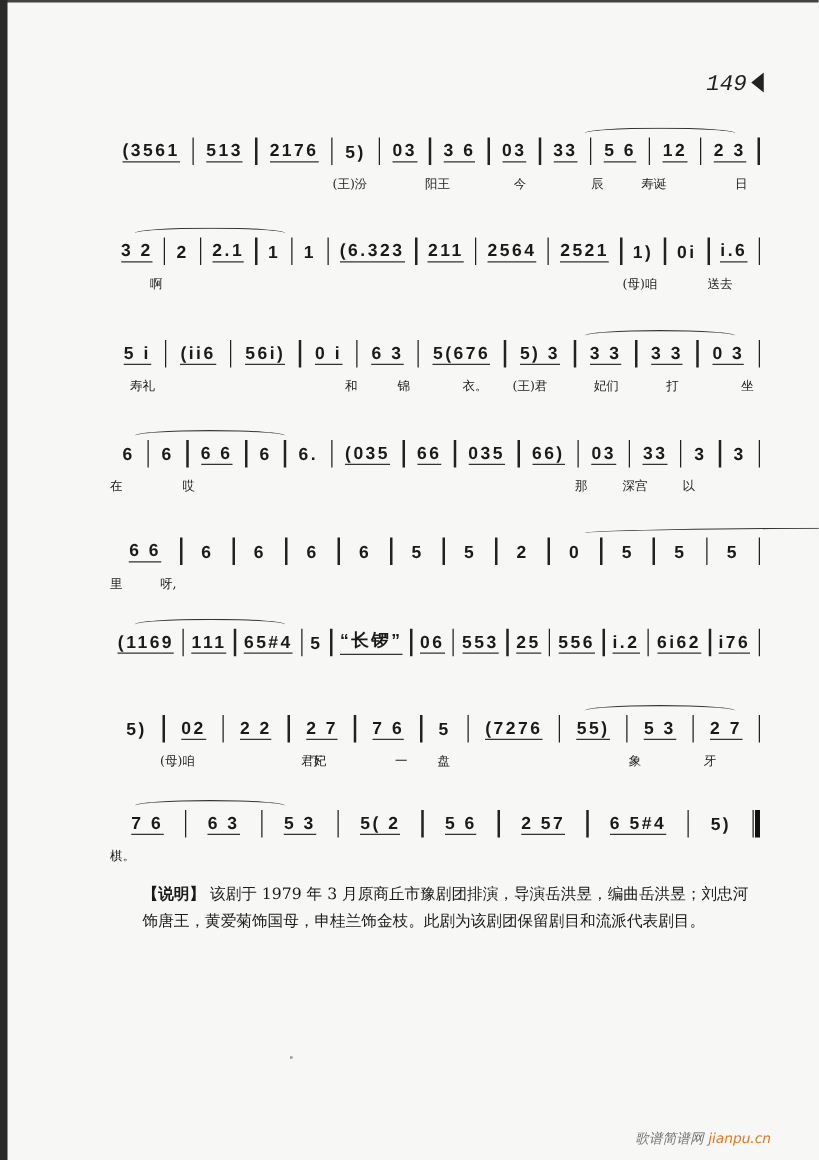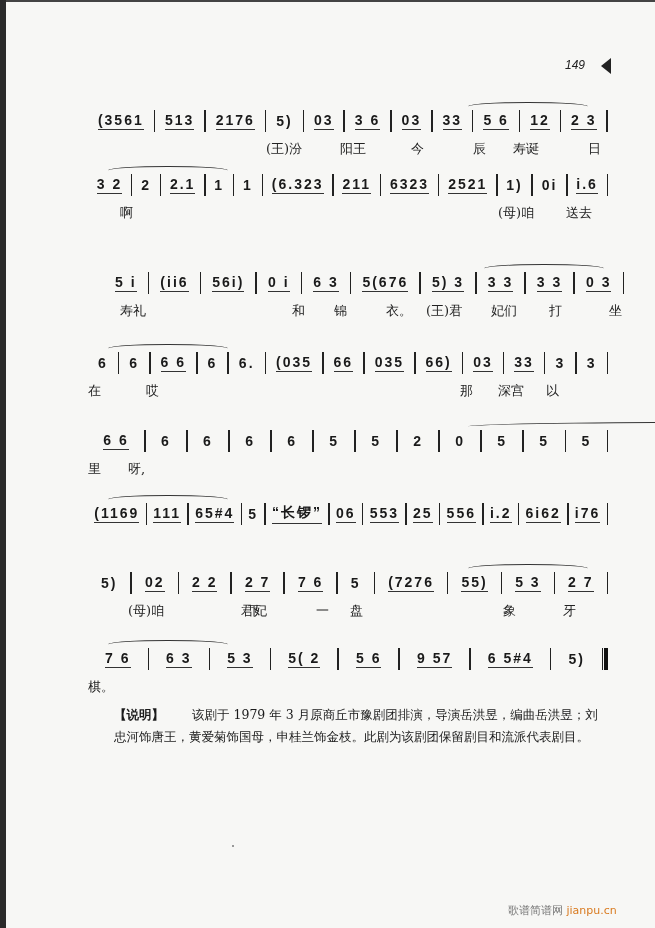--- a/index.html
+++ b/index.html
@@ -20,8 +20,8 @@
   }
   .page-number {
     position: absolute; left: 565px; top: 58px;
-    font-family: Liberation Sans, sans-serif; font-style: italic;
-    font-size: 12px; color: #222;
+    font-family: Liberation Mono, monospace; font-style: italic;
+    font-size: 18px; color: #222;
   }
   .page-marker {
     position: absolute; left: 601px; top: 58px;

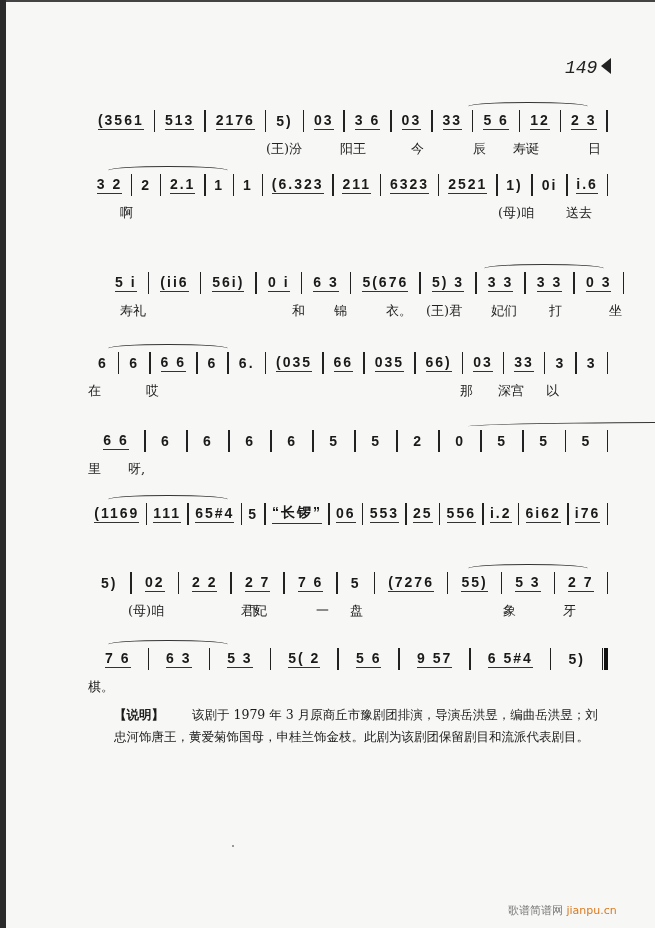--- a/index.html
+++ b/index.html
@@ -59,7 +59,7 @@
   }
   .lyrics-line {
     position: absolute; left: 0; top: 40px; width: 520px; height: 20px;
-    font-family: "DejaVu Serif", serif; font-size: 13px; color: #222;
+    font-family: "DejaVu Serif", serif; font-size: 10px; color: #222;
   }
   .lyric {
     position: absolute; top: 0; white-space: nowrap;

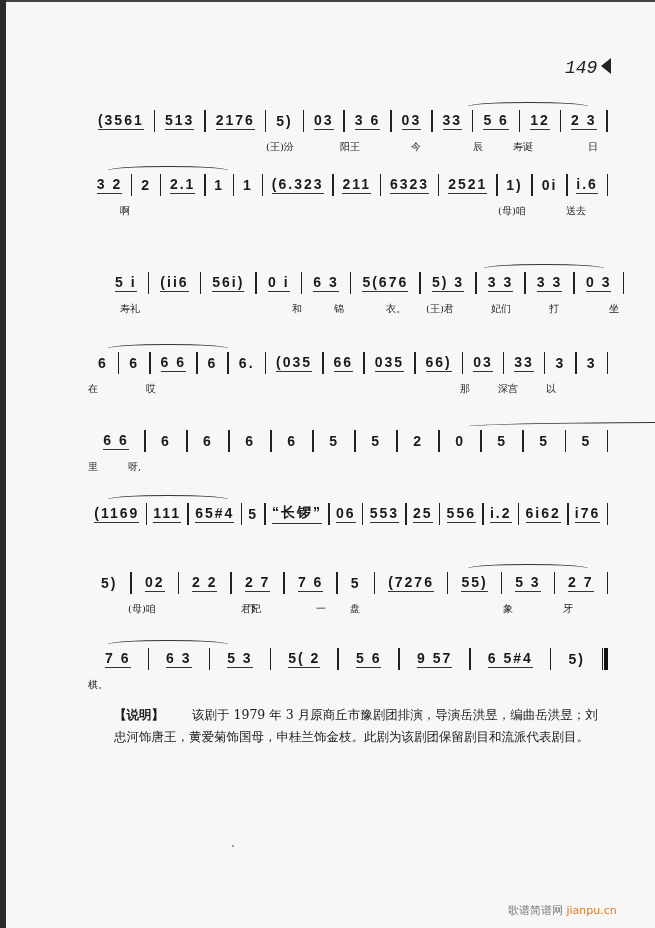--- a/index.html
+++ b/index.html
@@ -150,7 +150,7 @@
       </div>
       <div class="slur" style="left: 380px; width: 120px; top: 2px;"></div>
     </div>
-    <div class="staff-row" style="top: 164px;">
+    <div class="staff-row" style="top: 180px;">
       <div class="notes-line">
         <div class="measure">
           <span class="txt">3 2</span>

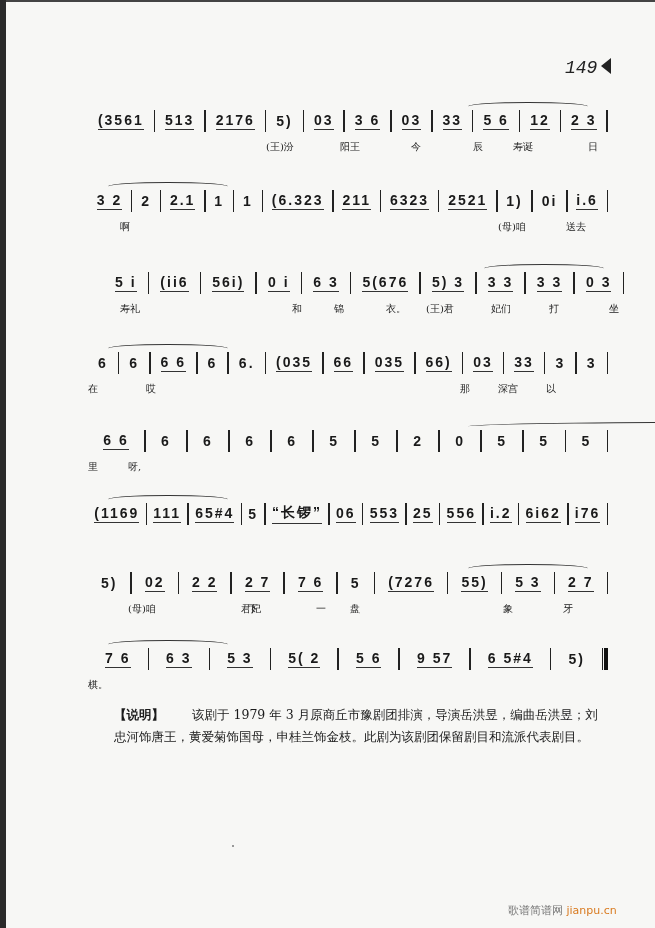--- a/index.html
+++ b/index.html
@@ -181,7 +181,7 @@
         </div>
         <div class="barline"></div>
         <div class="measure">
-          <span class="txt">6323</span>
+          <span class="txt">2564</span>
         </div>
         <div class="barline"></div>
         <div class="measure">

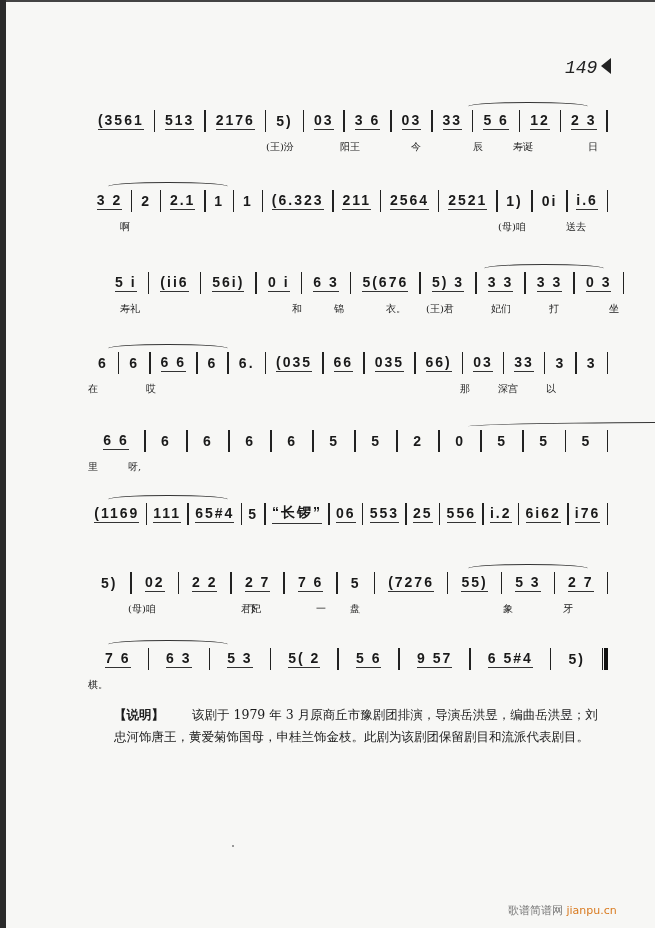--- a/index.html
+++ b/index.html
@@ -208,7 +208,7 @@
       </div>
       <div class="slur" style="left: 20px; width: 120px; top: 2px;"></div>
     </div>
-    <div class="staff-row" style="top: 262px; margin-left: 16px;">
+    <div class="staff-row" style="top: 262px;">
       <div class="notes-line">
         <div class="measure">
           <span class="txt">5 i</span>

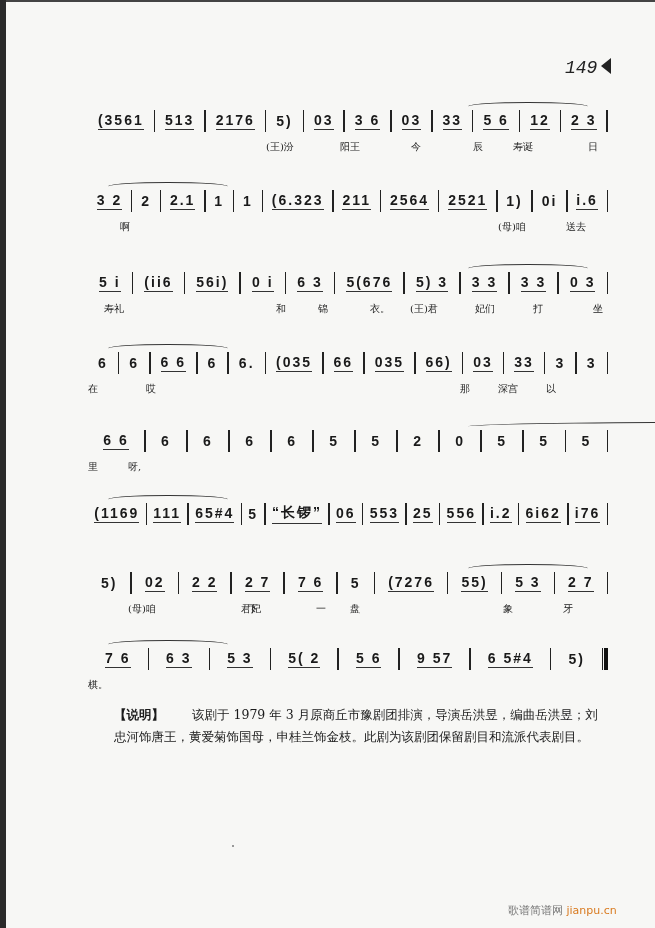--- a/index.html
+++ b/index.html
@@ -515,7 +515,7 @@
         </div>
         <div class="barline"></div>
         <div class="measure">
-          <span class="txt">9 57</span>
+          <span class="txt">2 57</span>
         </div>
         <div class="barline"></div>
         <div class="measure">

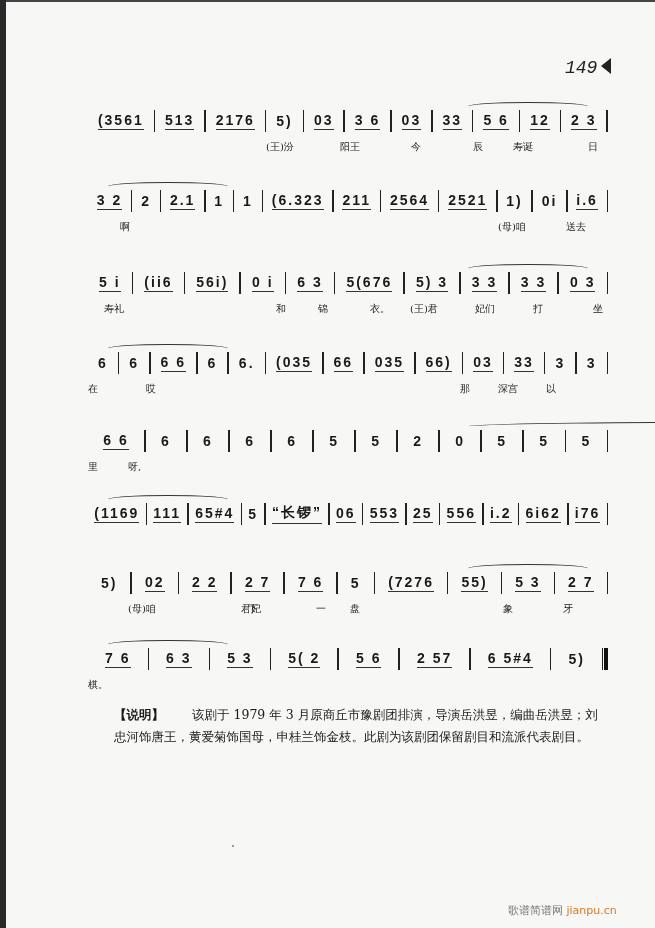--- a/index.html
+++ b/index.html
@@ -75,7 +75,7 @@
   }
   .notes-section p { margin: 0; text-indent: 2em; }
   .notes-section p.first { text-indent: 0; margin-left: 6px; }
-  .notes-label { font-weight: bold; margin-right: 28px; }
+  .notes-label { font-weight: bold; margin-right: 4px; }
   .watermark {
     position: absolute; left: 508px; top: 903px;
     font-family: "DejaVu Sans", sans-serif; font-size: 11px; color: #777;

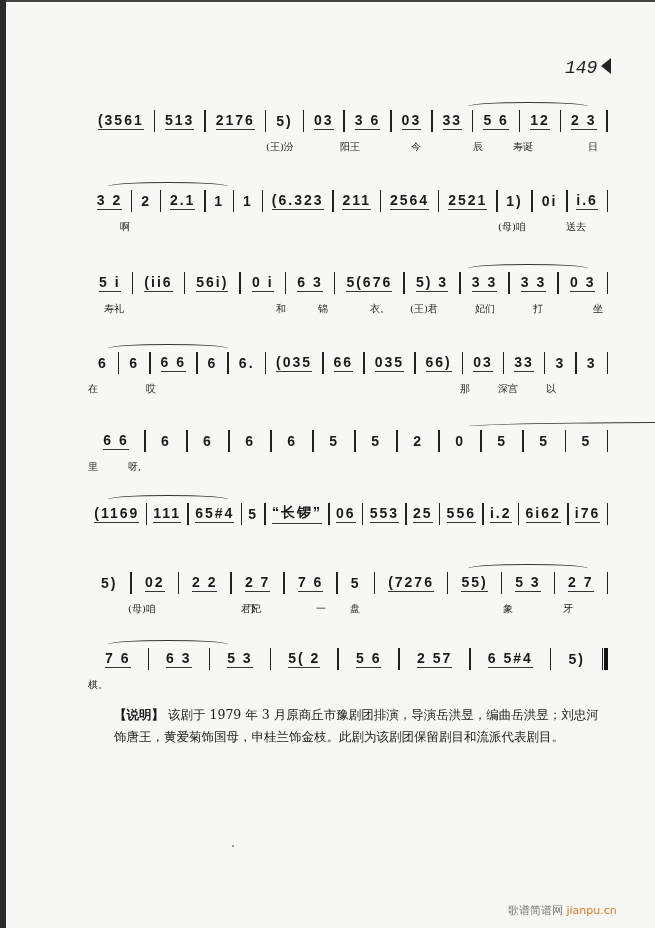--- a/index.html
+++ b/index.html
@@ -78,7 +78,7 @@
   .notes-label { font-weight: bold; margin-right: 4px; }
   .watermark {
     position: absolute; left: 508px; top: 903px;
-    font-family: "DejaVu Sans", sans-serif; font-size: 11px; color: #777;
+    font-family: "DejaVu Sans", sans-serif; font-size: 11px; color: #777; font-style: italic;
   }
   .watermark .url { color: #d97a1f; }
   .dot { position: absolute; left: 232px; top: 845px; width: 2px; height: 2px; background: #999; }

